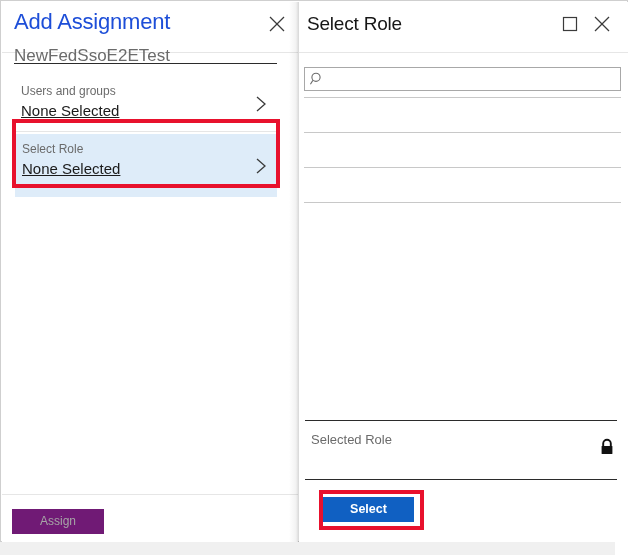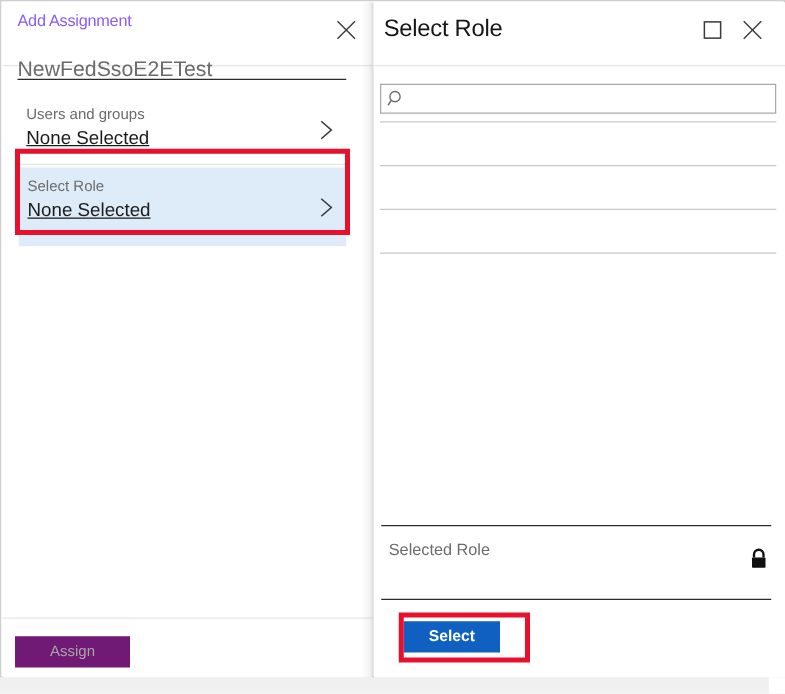--- a/index.html
+++ b/index.html
@@ -75,9 +75,9 @@
     position: absolute;
     left: 12px;
     top: 7px;
-    font-size: 13px;
+    font-size: 22px;
     font-weight: 400;
-    color: #8b5cf6;
+    color: #1d4ed8;
     letter-spacing: -0.2px;
     white-space: nowrap;
   }

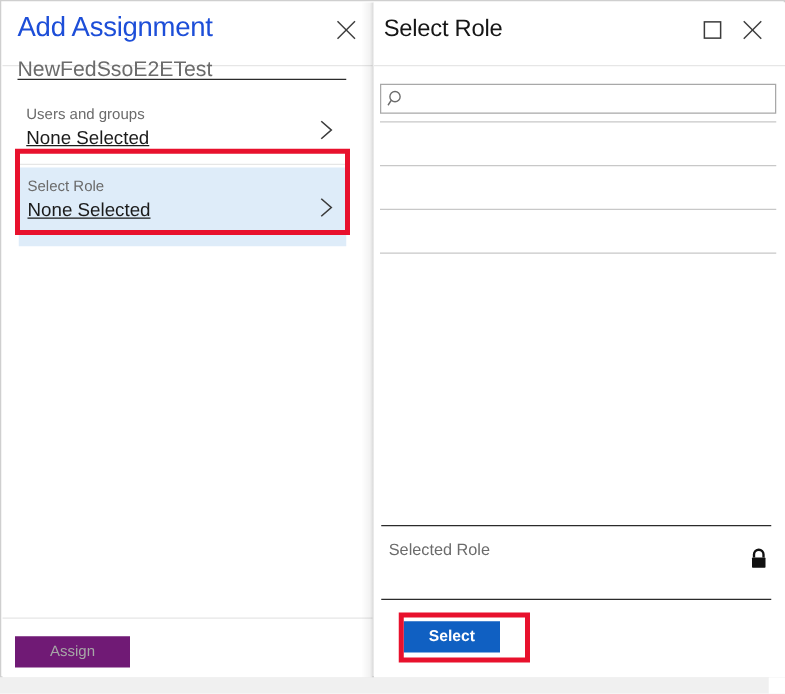--- a/index.html
+++ b/index.html
@@ -335,7 +335,7 @@
     position: absolute;
     left: 24px;
     top: 495px;
-    width: 77px;
+    width: 91px;
     height: 25px;
     background: #1060c2;
     color: #ffffff;

